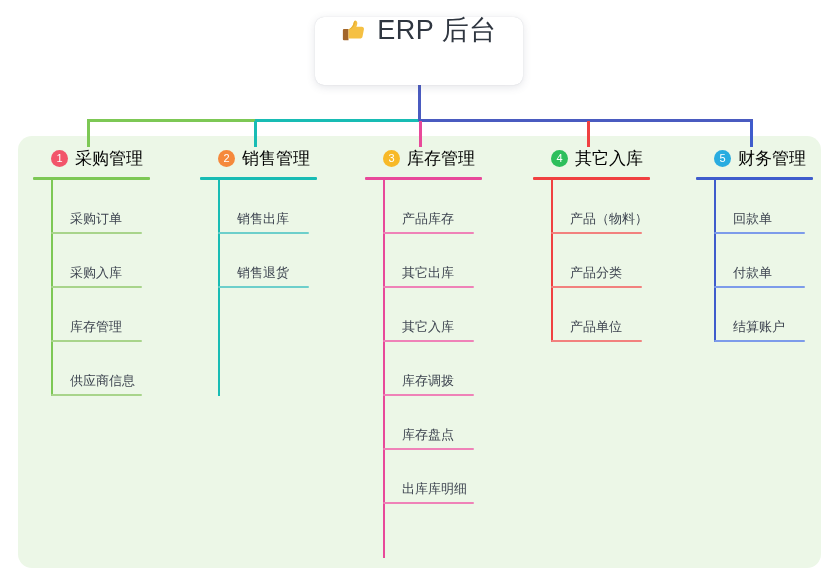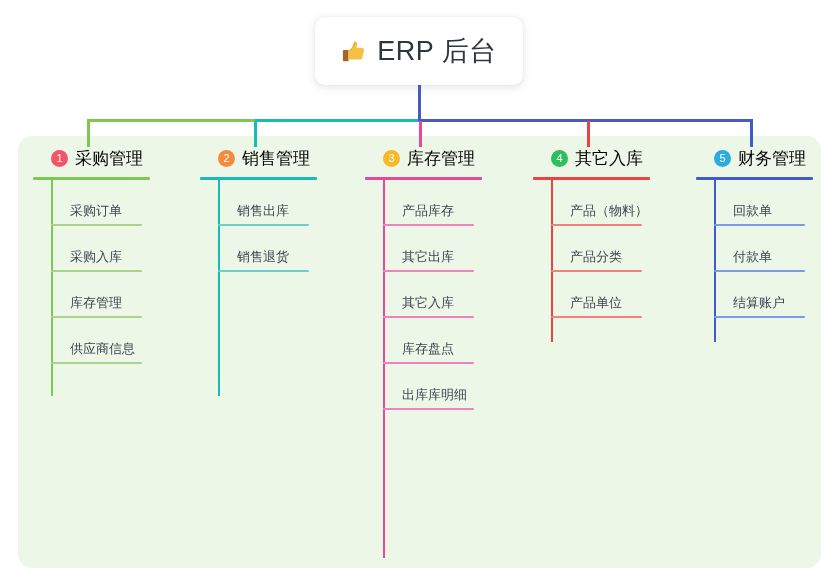--- a/index.html
+++ b/index.html
@@ -33,7 +33,6 @@
     border-radius: 9px;
     box-shadow: 0 2px 9px rgba(80,90,110,0.16), 0 0 1px rgba(80,90,110,0.25);
     display: flex;
-    align-items: center;
     justify-content: center;
     gap: 9px;
     box-sizing: border-box;

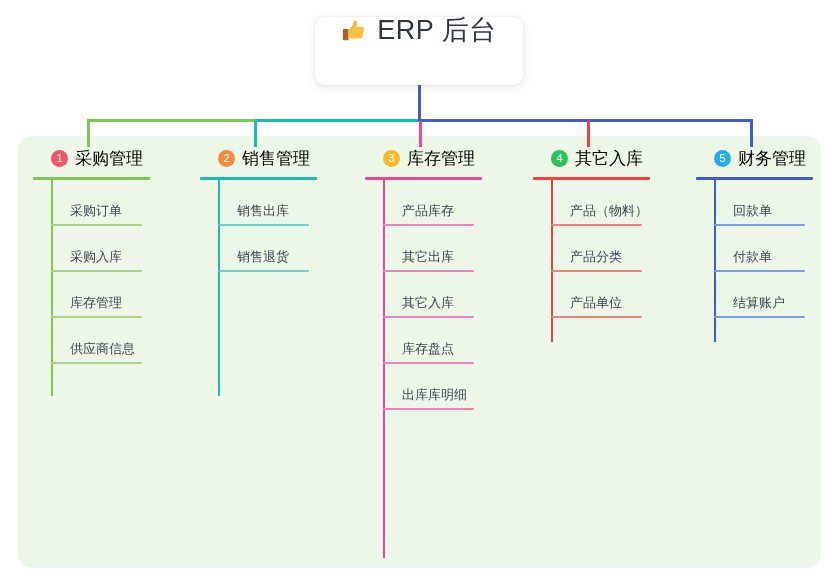--- a/index.html
+++ b/index.html
@@ -119,7 +119,7 @@
   }
   .leaf {
     position: relative;
-    height: 46px;
+    height: 54px;
     box-sizing: border-box;
     padding-left: 37px;
   }

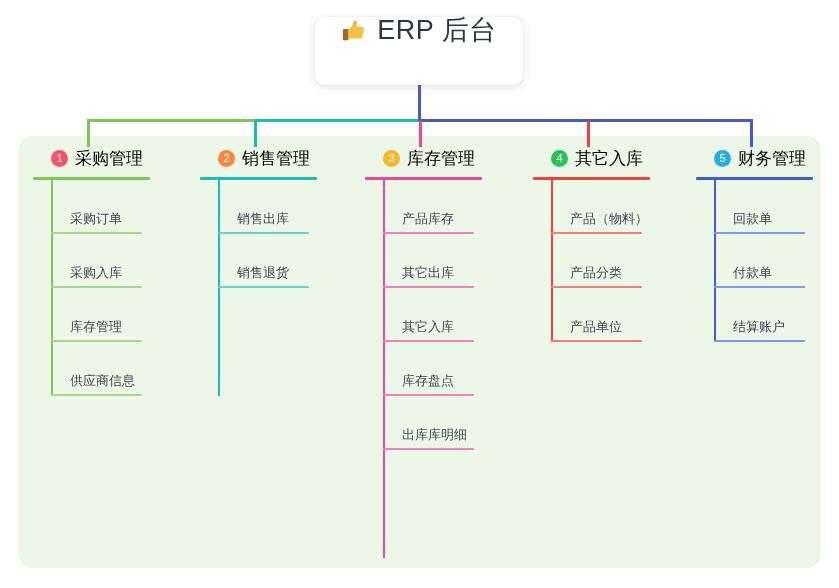--- a/index.html
+++ b/index.html
@@ -237,6 +237,10 @@
             <div class="leaf-rule" style="background: rgb(239, 130, 184);"></div>
           </div>
           <div class="leaf">
+            <span class="leaf-label">库存调拨</span>
+            <div class="leaf-rule" style="background: rgb(239, 130, 184);"></div>
+          </div>
+          <div class="leaf">
             <span class="leaf-label">库存盘点</span>
             <div class="leaf-rule" style="background: rgb(239, 130, 184);"></div>
           </div>

